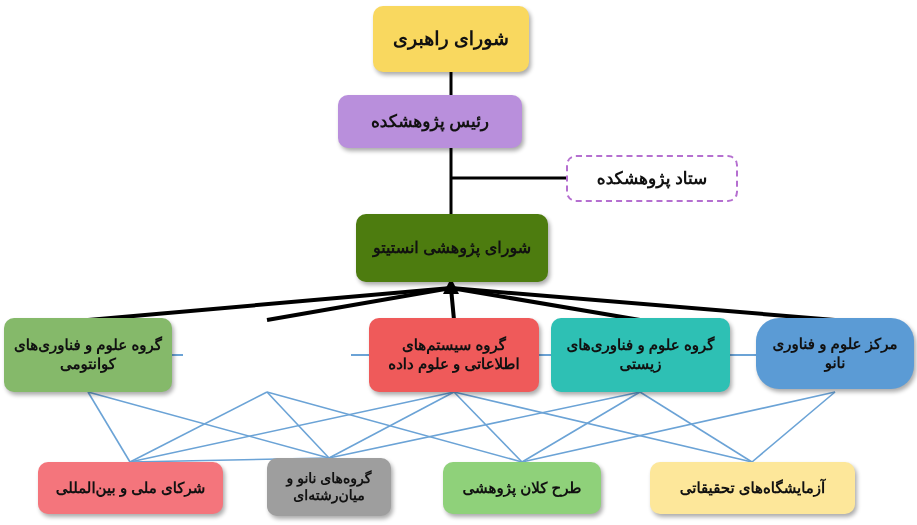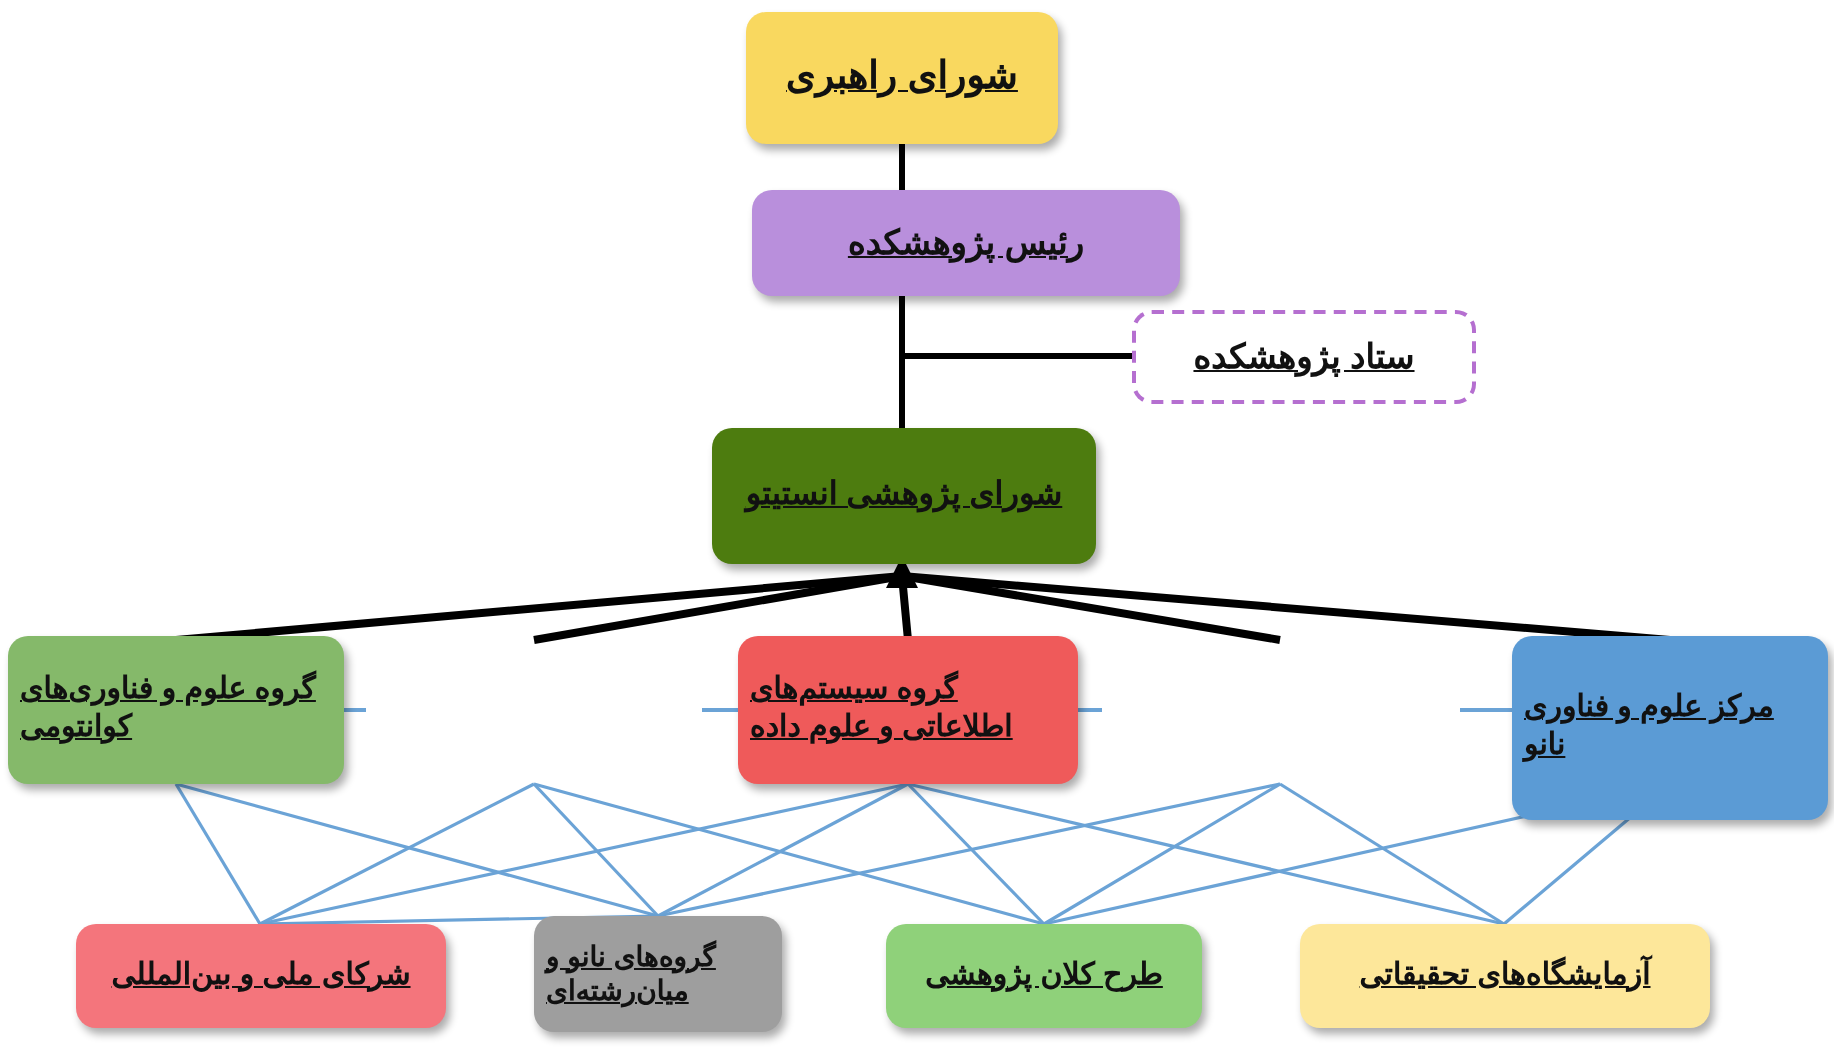--- a/index.html
+++ b/index.html
@@ -30,7 +30,7 @@
     display: flex;
     align-items: center;
     justify-content: center;
-    text-align: left;
+    text-align: center;
     border-radius: 10px;
     color: #111111;
     font-weight: bold;
@@ -39,7 +39,6 @@
     padding: 4px 6px;
     box-shadow: 2px 3px 4px rgba(0,0,0,0.33);
     z-index: 3;
-    text-decoration: underline;
   }
   .node.dashed {
     box-shadow: none;

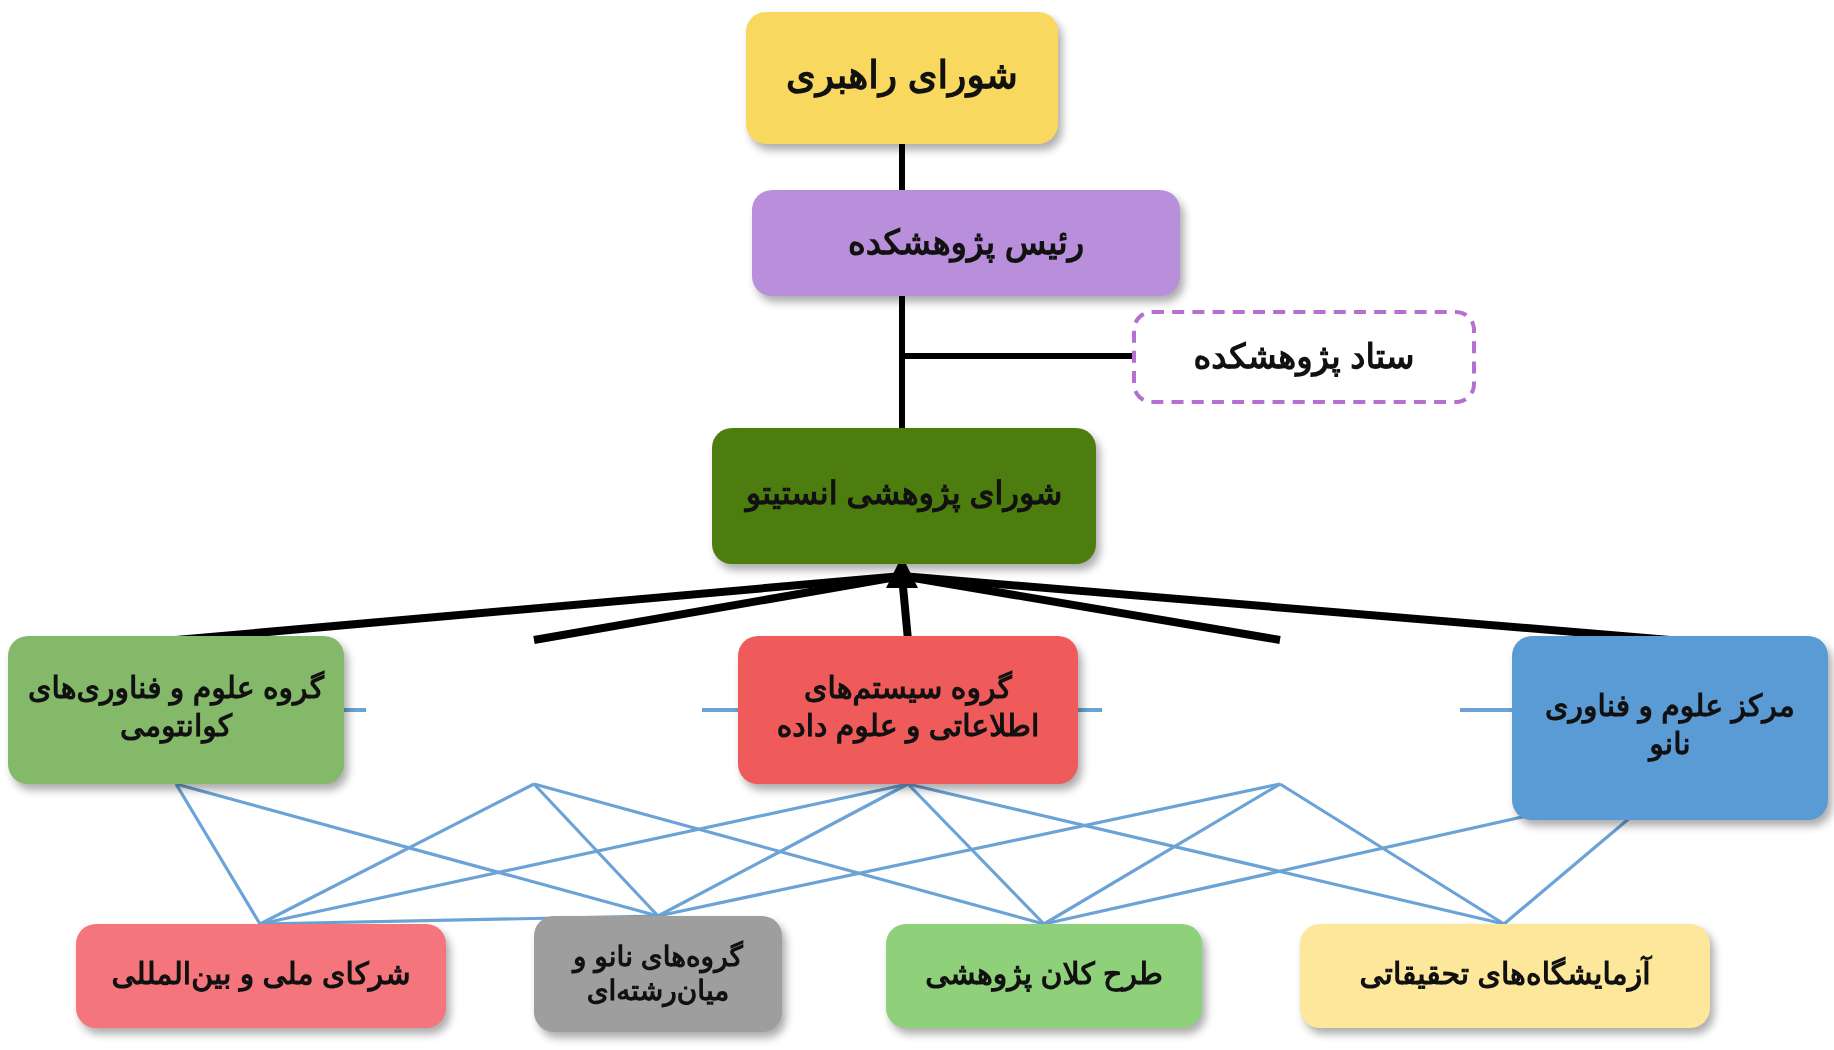--- a/index.html
+++ b/index.html
@@ -46,7 +46,7 @@
     border: 2px dashed #b56fd0;
   }
   .n-council   { left: 373px; top: 6px;   width: 156px; height: 66px;  background: #f9d85f; font-size: 19px; }
-  .n-head      { left: 376px; top: 95px;  width: 214px; height: 53px;  background: #b98fdc; font-size: 17px; }
+  .n-head      { left: 338px; top: 95px;  width: 184px; height: 53px;  background: #b98fdc; font-size: 17px; }
   .n-staff     { left: 566px; top: 155px; width: 172px; height: 47px;  background: #ffffff; font-size: 17px; }
   .n-research  { left: 356px; top: 214px; width: 192px; height: 68px;  background: #4d7c0f; font-size: 16px; }
 

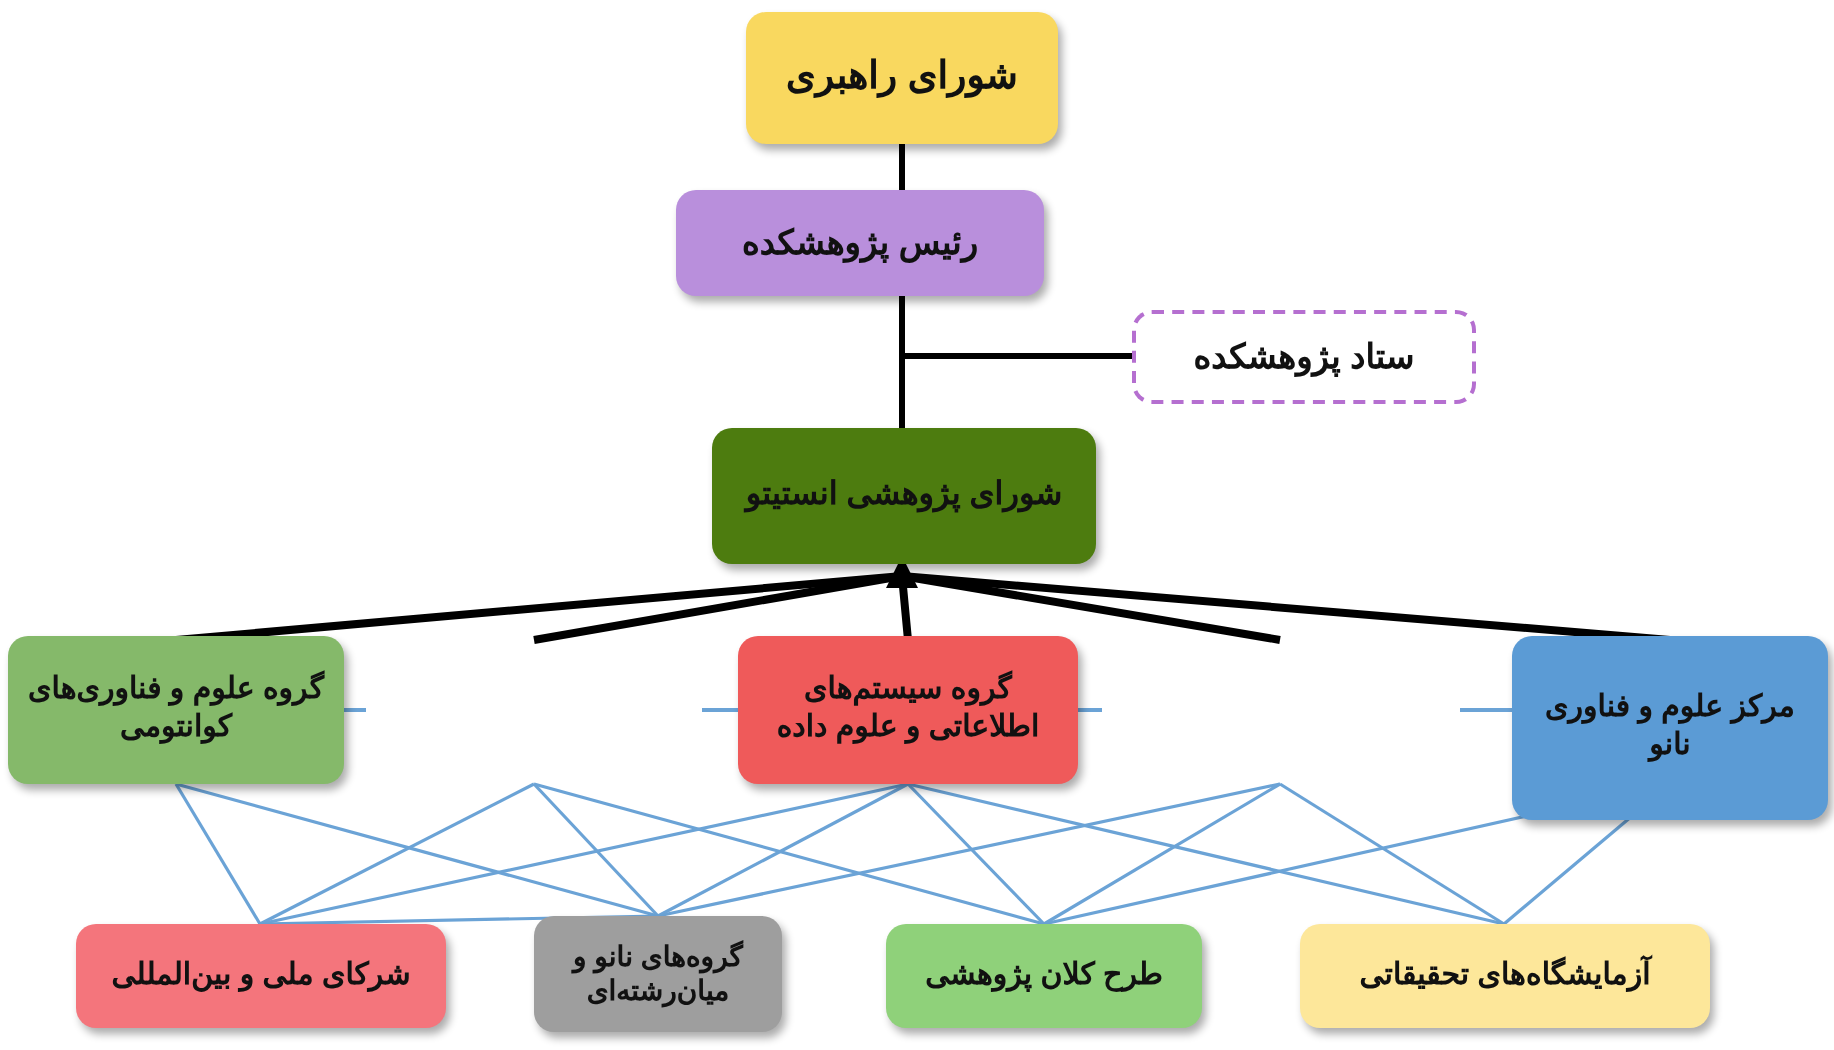--- a/index.html
+++ b/index.html
@@ -125,6 +125,9 @@
   <div class="node n-g3">
     <span>گروه سیستم‌های اطلاعاتی و علوم داده</span>
   </div>
+  <div class="node n-g4">
+    <span>گروه علوم و فناوری‌های زیستی</span>
+  </div>
   <div class="node n-g5">
     <span>مرکز علوم و فناوری نانو</span>
   </div>

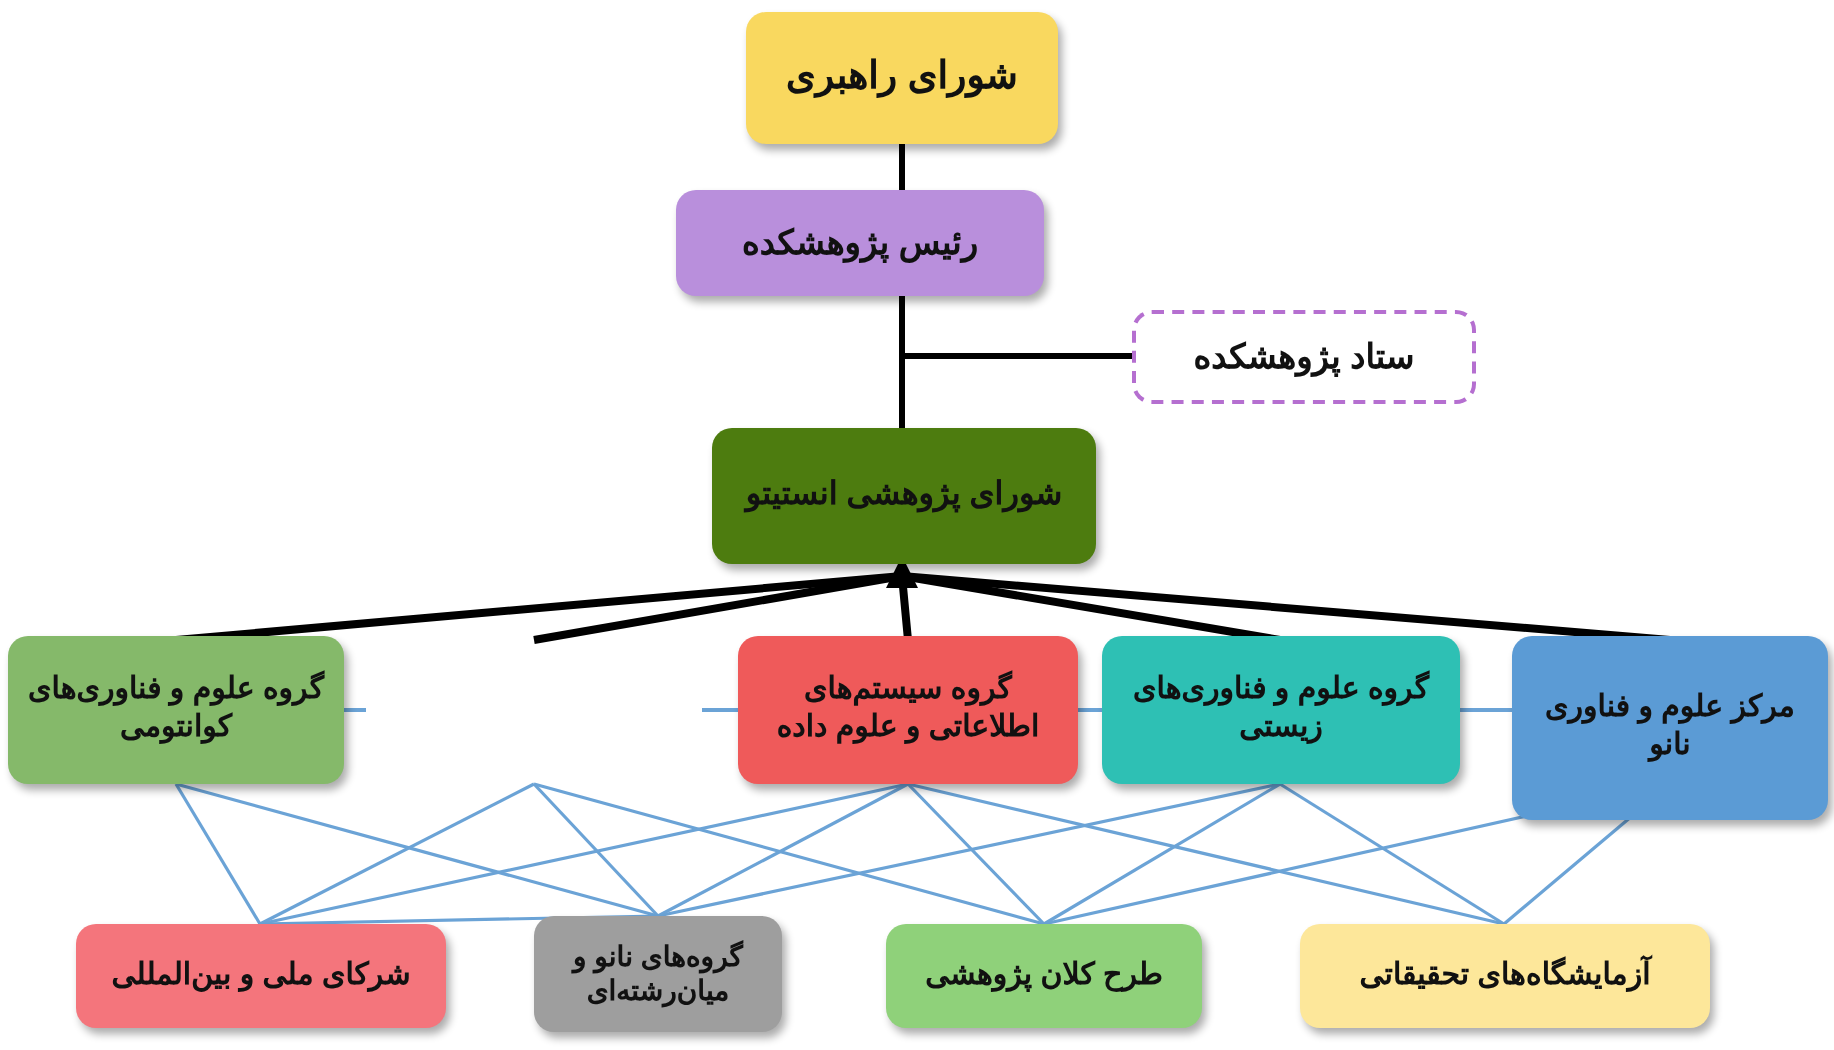--- a/index.html
+++ b/index.html
@@ -54,7 +54,7 @@
   .n-g2 { left: 183px; top: 318px; width: 168px; height: 74px; background: #eb8b4f; font-size: 15px; }
   .n-g3 { left: 369px; top: 318px; width: 170px; height: 74px; background: #ef5a5a; font-size: 15px; }
   .n-g4 { left: 551px; top: 318px; width: 179px; height: 74px; background: #2ec0b4; font-size: 15px; }
-  .n-g5 { left: 756px; top: 318px; width: 158px; height: 92px; background: #5b9bd5; font-size: 15px; }
+  .n-g5 { left: 756px; top: 318px; width: 158px; height: 71px; background: #5b9bd5; font-size: 15px; border-radius: 23px; }
 
   .n-b1 { left: 38px;  top: 462px; width: 185px; height: 52px; background: #f4757c; font-size: 15px; }
   .n-b2 { left: 267px; top: 458px; width: 124px; height: 58px; background: #9e9e9e; font-size: 14px; }

